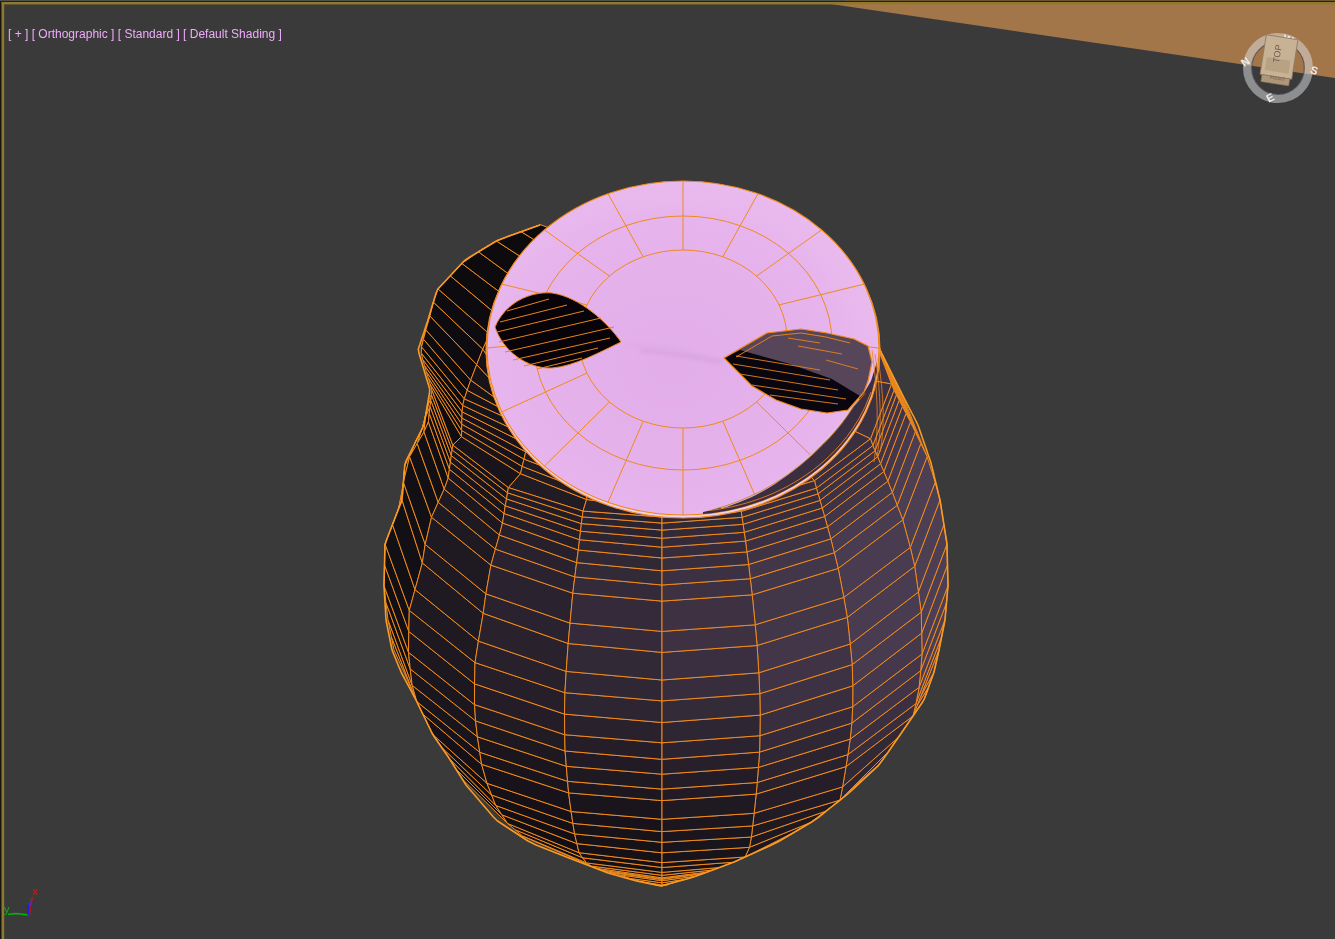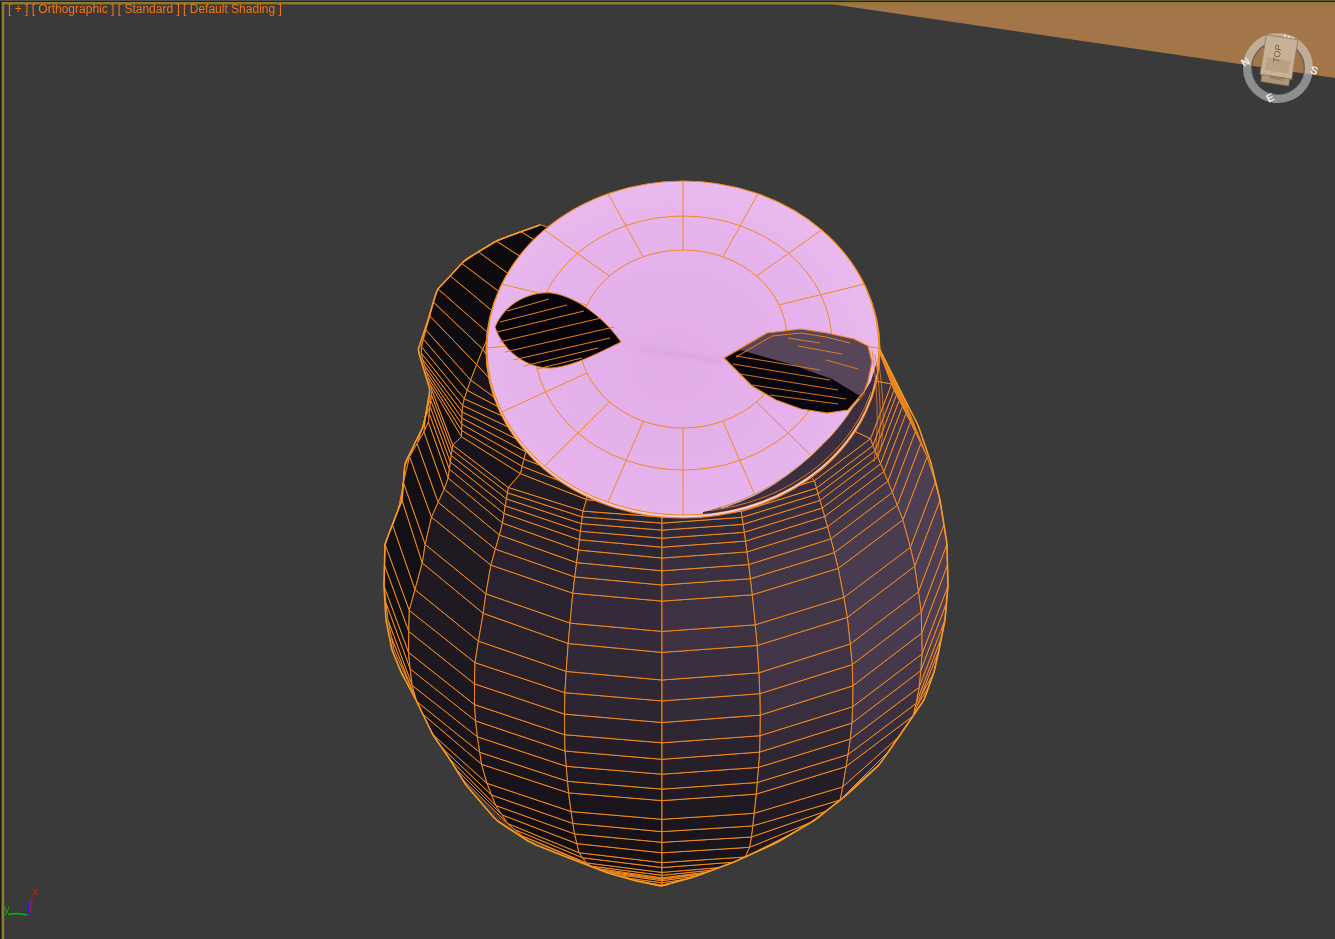--- a/index.html
+++ b/index.html
@@ -1,7 +1,7 @@
 <!DOCTYPE html>
 <html><head><meta charset="utf-8"><style>
 html,body{margin:0;padding:0;background:#3a3a3a;width:1335px;height:939px;overflow:hidden}
-#t{position:absolute;left:8px;top:2px;font:12px "Liberation Sans",sans-serif;color:#f97316}
+#t{position:absolute;left:8px;top:27px;font:12px "Liberation Sans",sans-serif;color:#f0abfc}
 </style></head><body>
 <svg xmlns="http://www.w3.org/2000/svg" width="1335" height="939" viewBox="0 0 1335 939">
     <rect width="1335" height="939" fill="#3a3a3a"></rect>

